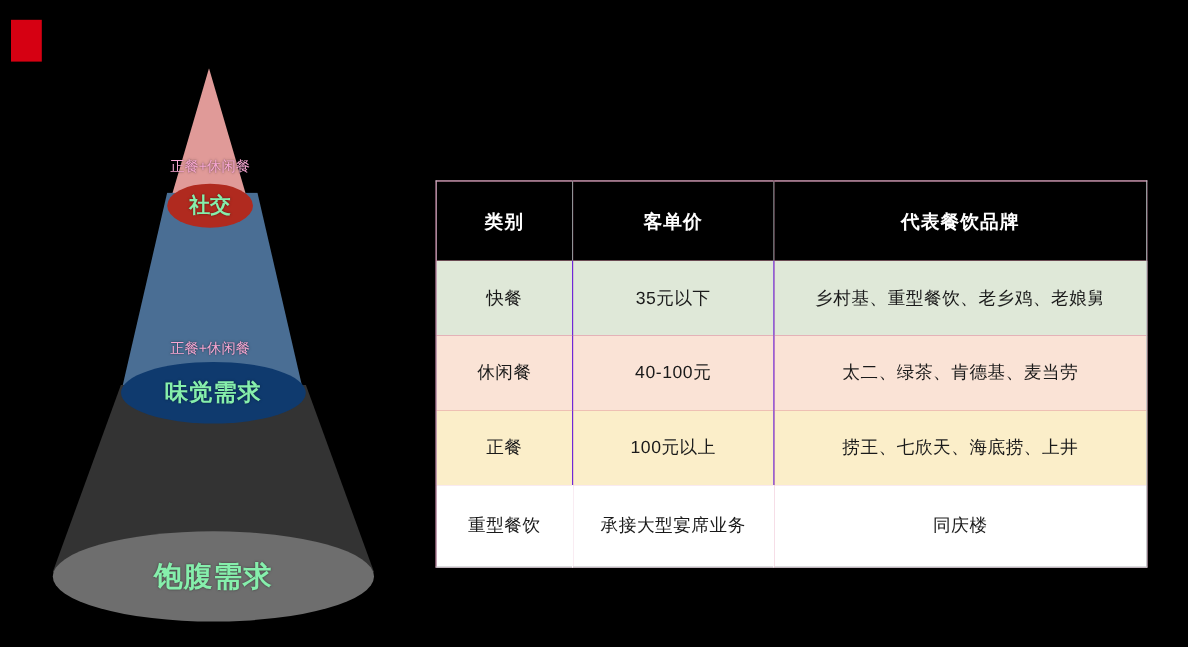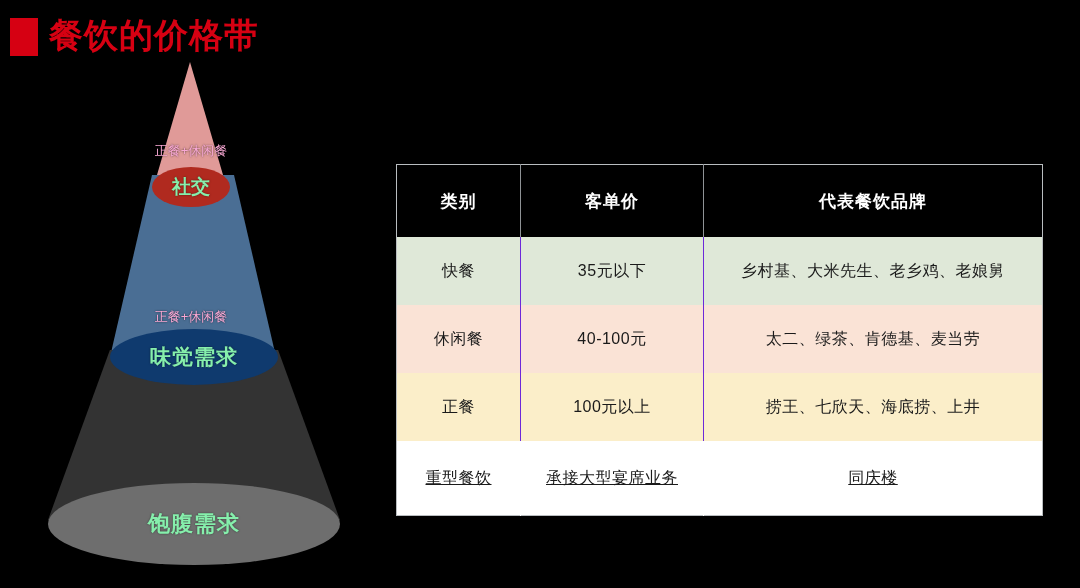--- a/index.html
+++ b/index.html
@@ -189,7 +189,6 @@
 
   <div id="title-bar">
     <div id="title-marker"></div>
-    <div id="title-text">餐饮的价格带</div>
   </div>
 
   <div id="cone-wrap">

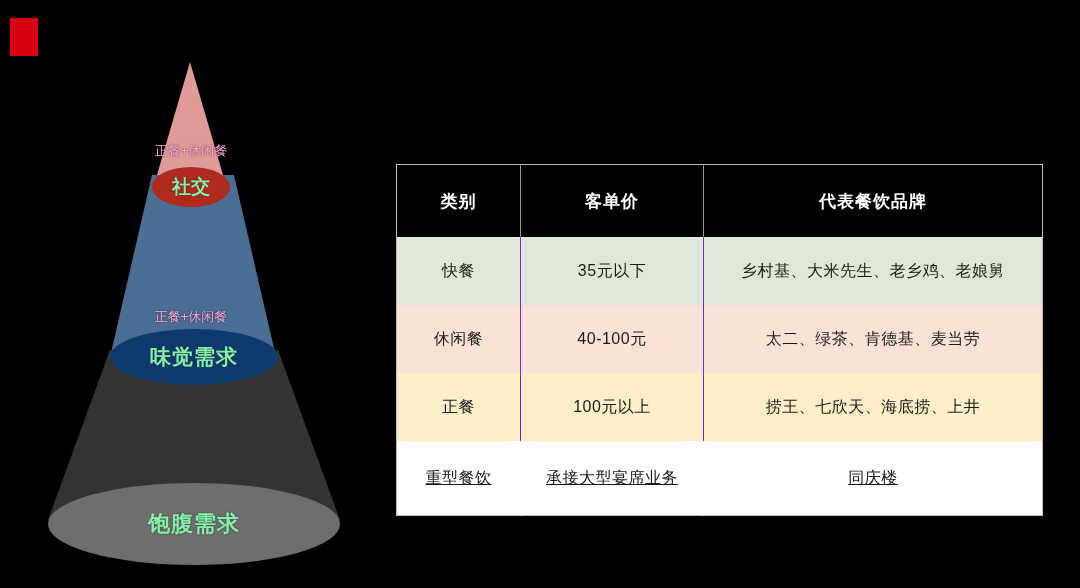--- a/index.html
+++ b/index.html
@@ -230,7 +230,7 @@
       <tr class="row-green">
         <td>快餐</td>
         <td>35元以下</td>
-        <td>乡村基、大米先生、老乡鸡、老娘舅</td>
+        <td>乡村基、重型餐饮、老乡鸡、老娘舅</td>
       </tr>
       <tr class="row-peach">
         <td>休闲餐</td>

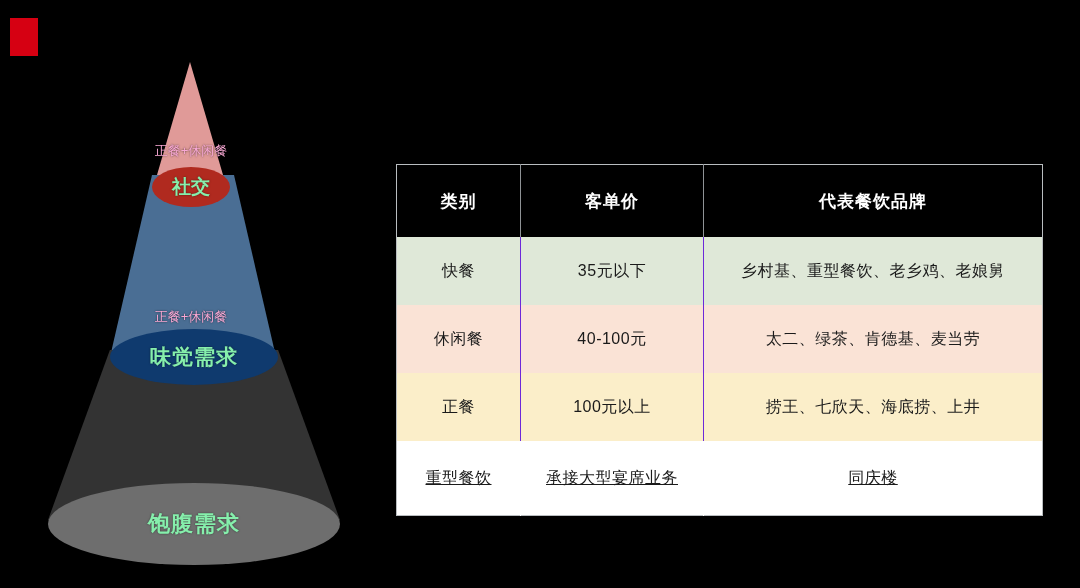--- a/index.html
+++ b/index.html
@@ -180,7 +180,7 @@
   #price-table tr.row-peach td  { background: #fae3d6; margin-left: 24px; }
   #price-table tr.row-yellow td { background: #fbeec9; }
   #price-table tr.row-white td  { background: #ffffff; border-right-color: #ffffff; }
-  #price-table tr.row-white td  { height: 72px; text-decoration: underline; }
+  #price-table tr.row-white td  { height: 72px; }
 </style>
 </head>
 <body>

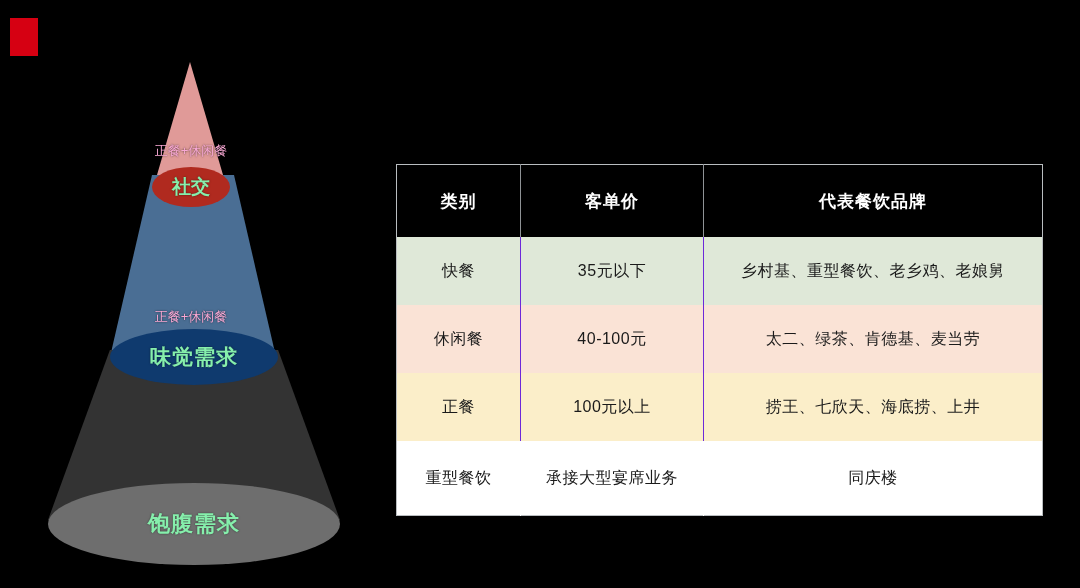--- a/index.html
+++ b/index.html
@@ -125,7 +125,7 @@
   }
   #ellipse-top .ellipse-label { font-size: 19px; }
   #ellipse-mid .ellipse-label { font-size: 21px; letter-spacing: 1px; }
-  #ellipse-bot .ellipse-label { font-size: 22px; letter-spacing: 1px; }
+  #ellipse-bot .ellipse-label { font-size: 26px; letter-spacing: 1px; }
 
   .tier-caption {
     position: absolute;

